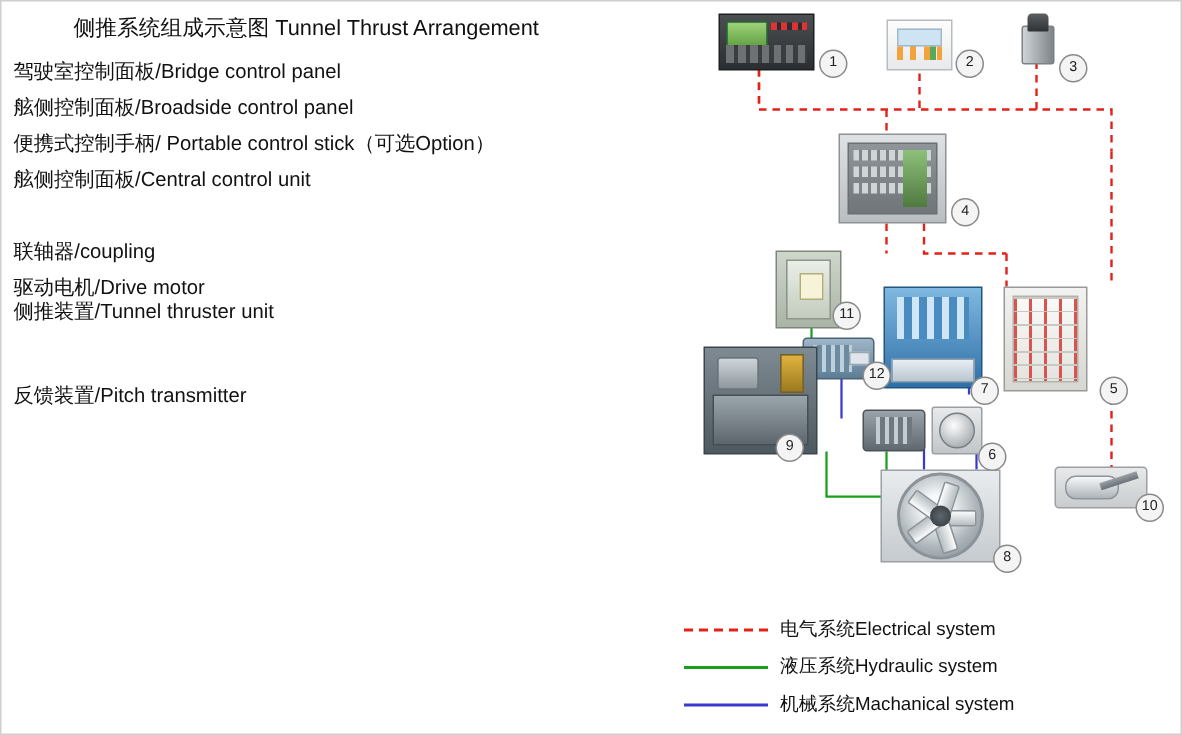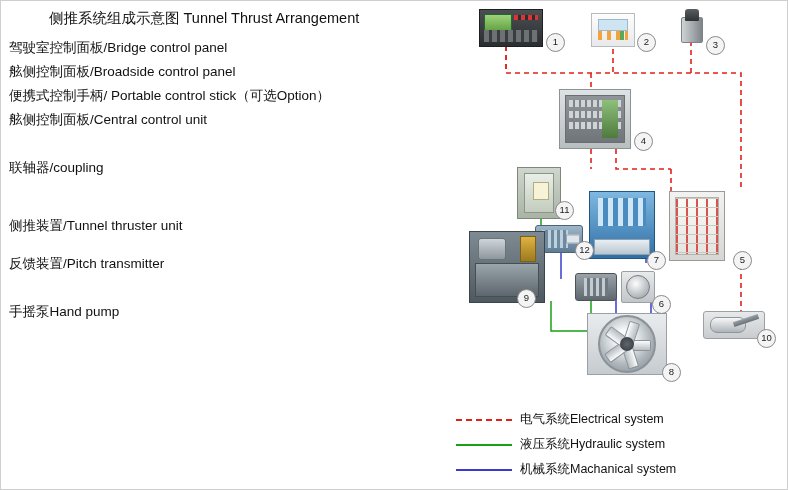--- a/index.html
+++ b/index.html
@@ -310,6 +310,7 @@
   <div class="item" style="top:86px">便携式控制手柄/ Portable control stick（可选Option）</div>
   <div class="item" style="top:110px">舷侧控制面板/Central control unit</div>
   <div class="item" style="top:158px">联轴器/coupling</div>
+  <div class="item" style="top:182px">驱动电机/Drive motor</div>
   <div class="item" style="top:216px">侧推装置/Tunnel thruster unit</div>
   <div class="item" style="top:254px">反馈装置/Pitch transmitter</div>
   <div class="item" style="top:302px">手摇泵Hand pump</div>

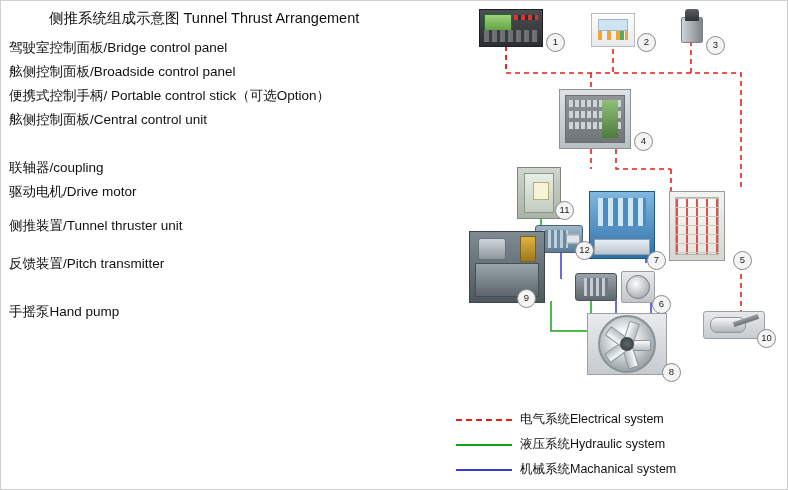--- a/index.html
+++ b/index.html
@@ -311,7 +311,7 @@
   <div class="item" style="top:110px">舷侧控制面板/Central control unit</div>
   <div class="item" style="top:158px">联轴器/coupling</div>
   <div class="item" style="top:182px">驱动电机/Drive motor</div>
-  <div class="item" style="top:216px">侧推装置/Tunnel thruster unit</div>
+  <div class="item" style="top:198px">侧推装置/Tunnel thruster unit</div>
   <div class="item" style="top:254px">反馈装置/Pitch transmitter</div>
   <div class="item" style="top:302px">手摇泵Hand pump</div>
 

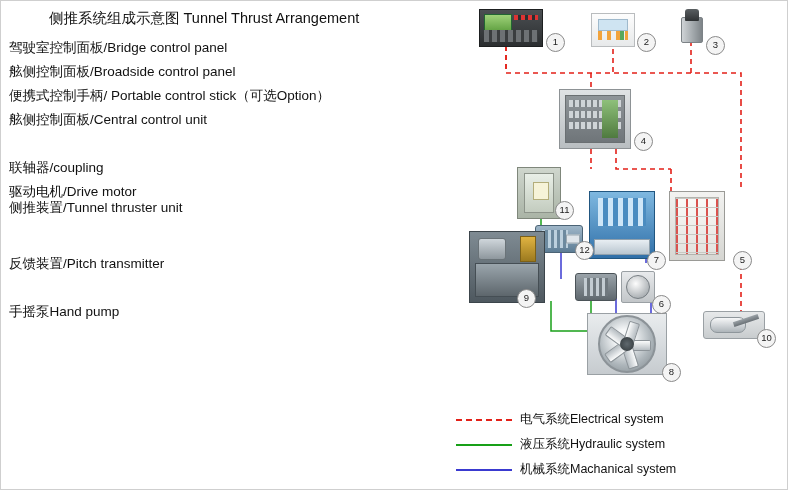--- a/index.html
+++ b/index.html
@@ -313,7 +313,6 @@
   <div class="item" style="top:182px">驱动电机/Drive motor</div>
   <div class="item" style="top:198px">侧推装置/Tunnel thruster unit</div>
   <div class="item" style="top:254px">反馈装置/Pitch transmitter</div>
-  <div class="item" style="top:302px">手摇泵Hand pump</div>
 
   <div id="diagram">
 

